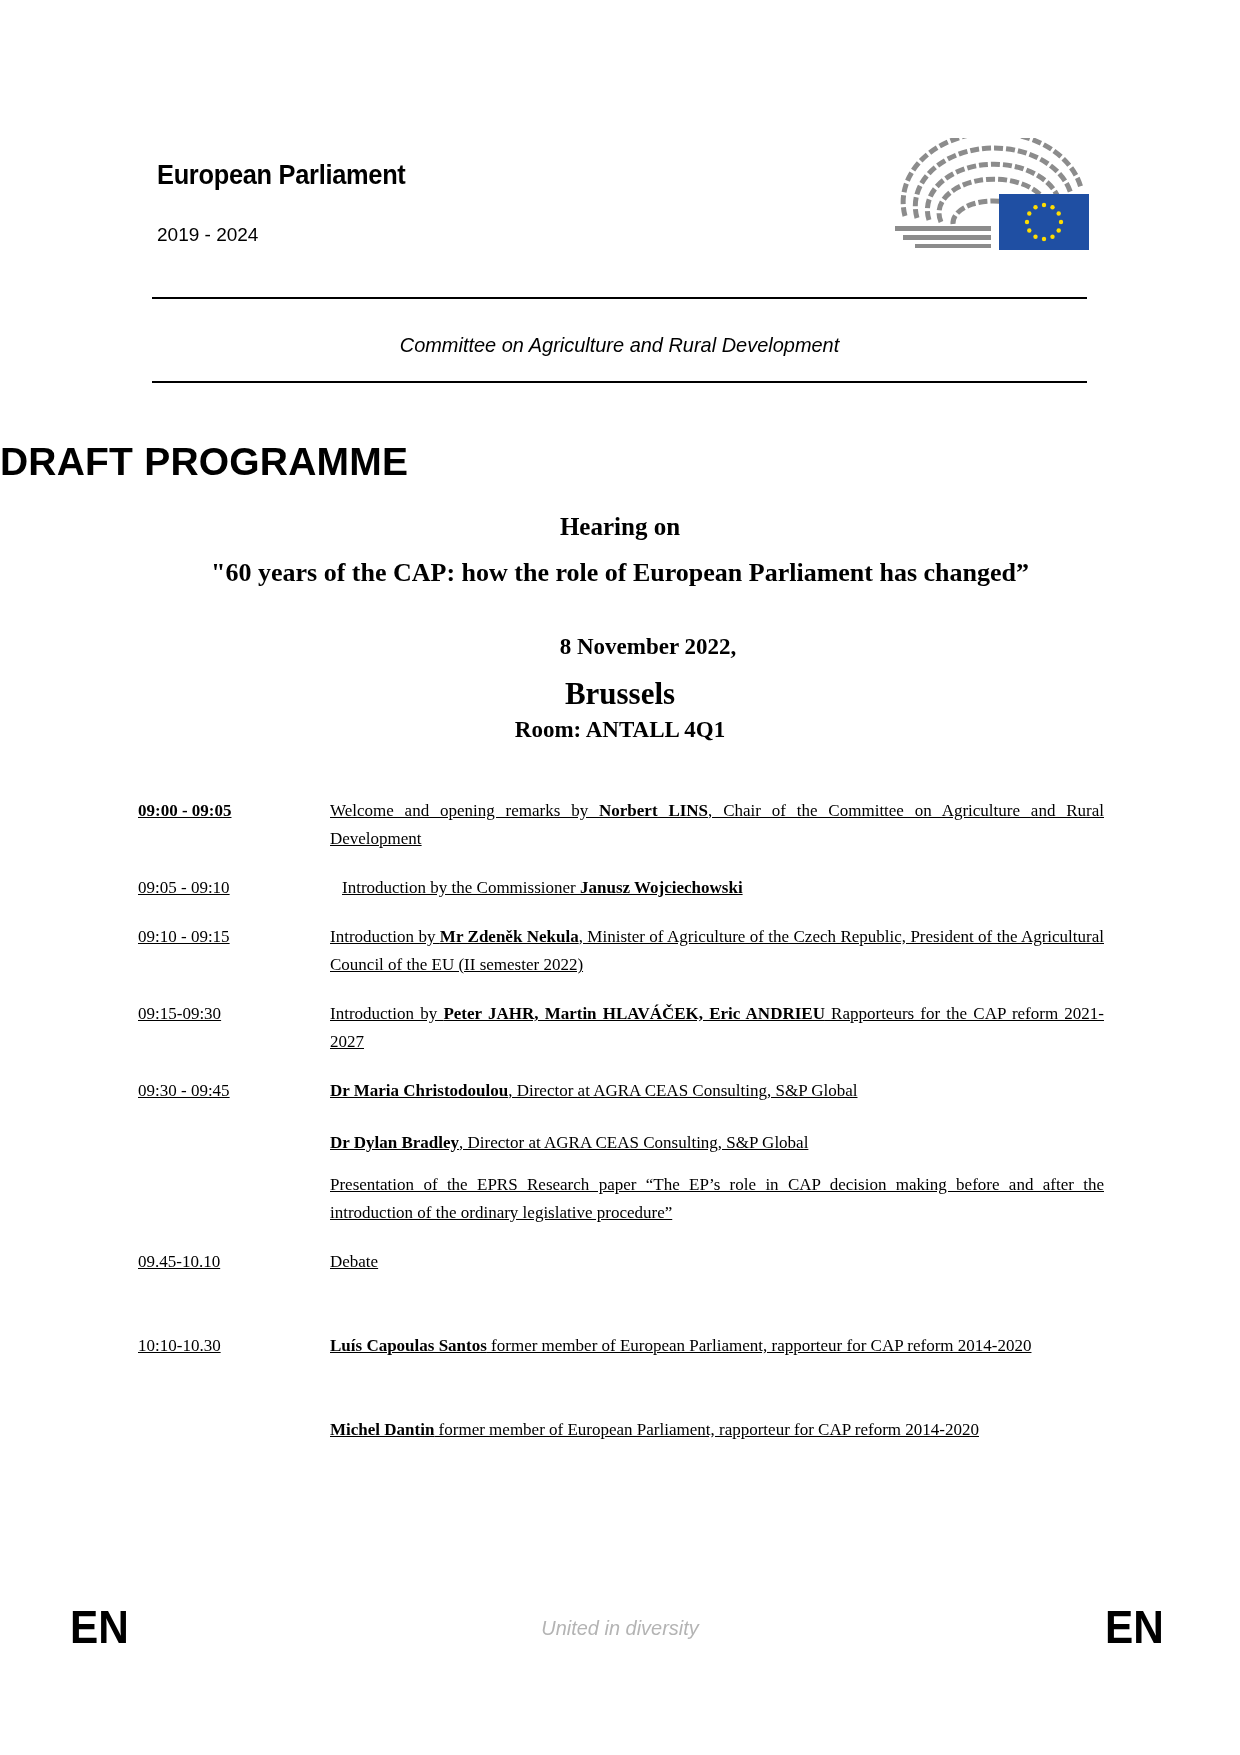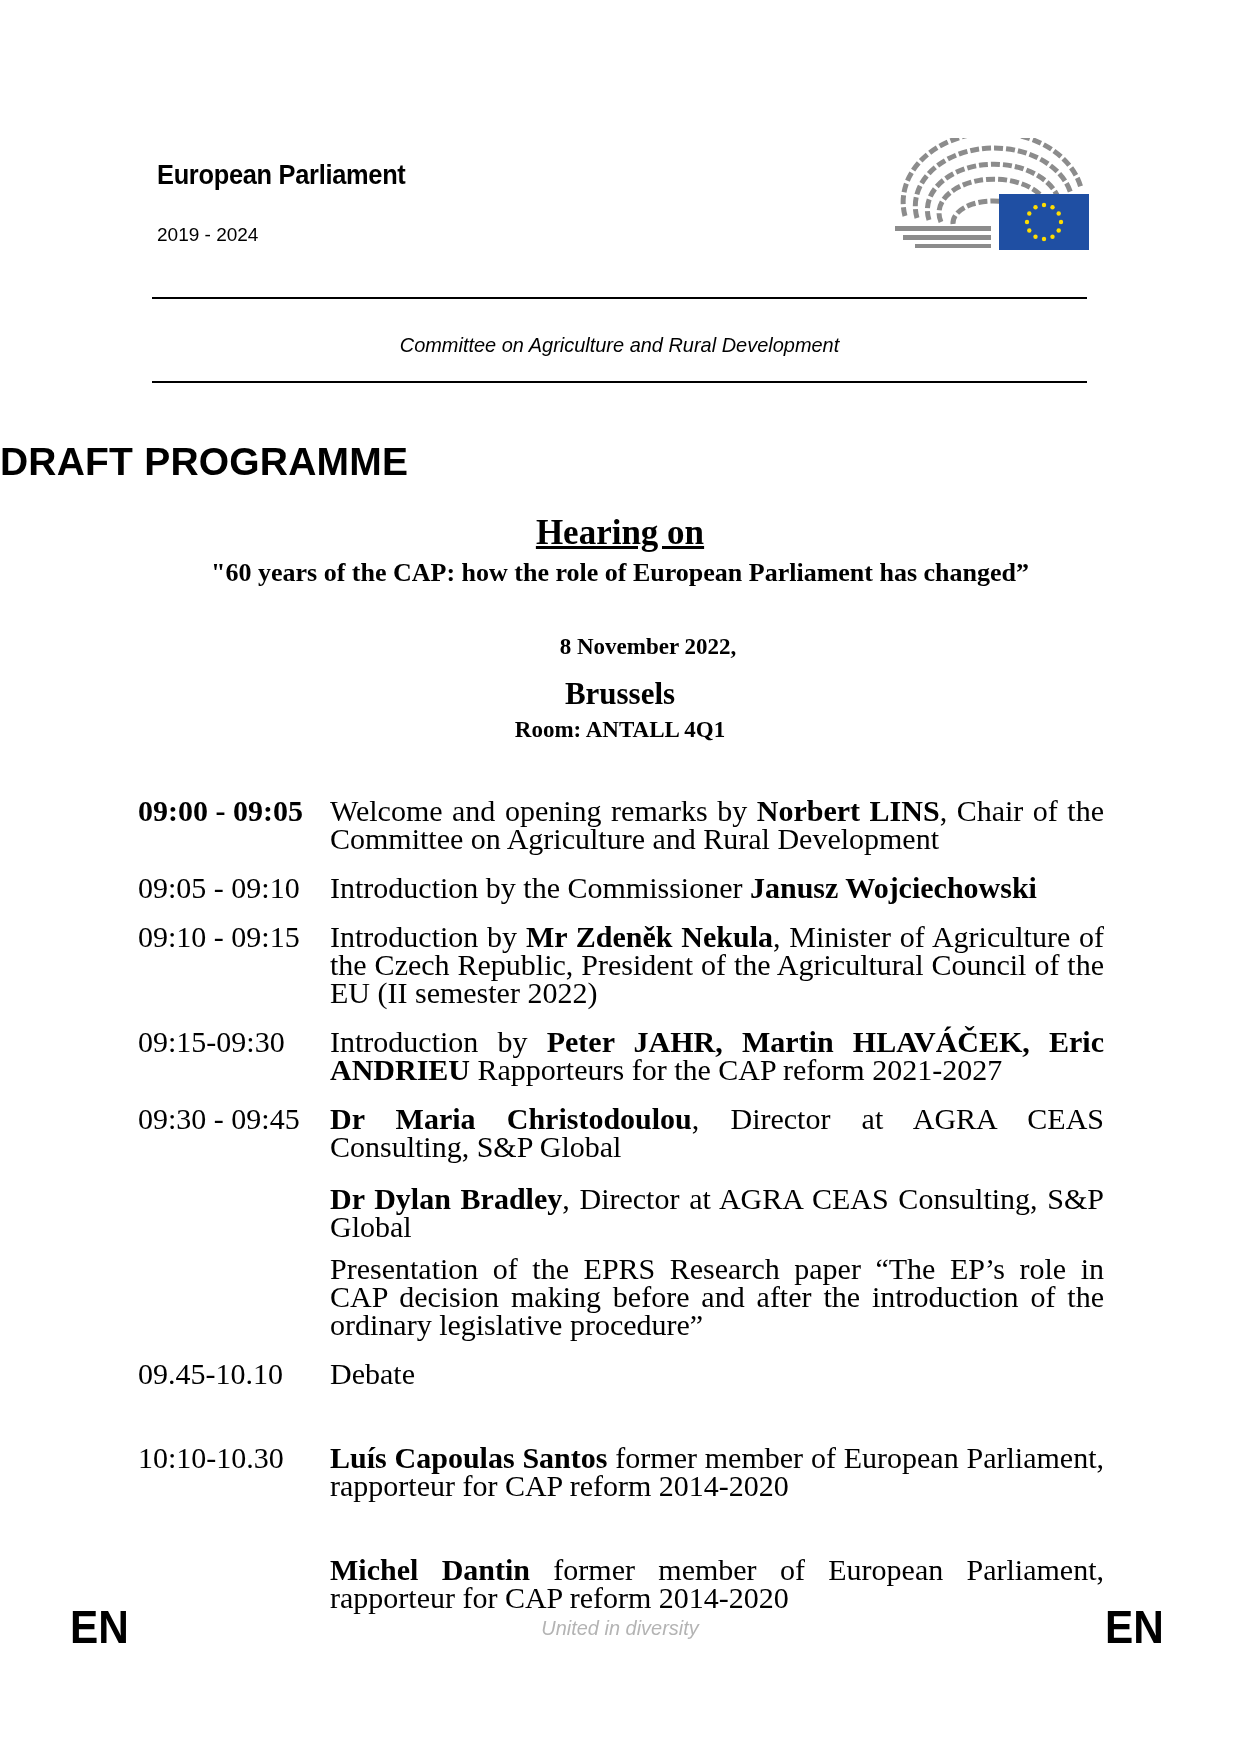--- a/index.html
+++ b/index.html
@@ -18,7 +18,7 @@
     .committee { position: absolute; left: 152px; width: 935px; top: 333px; text-align: center; font-size: 21px; font-style: italic; transform: scaleX(0.95); }
 
     .draft { position: absolute; left: 0; width: 1220px; top: 440px; text-align: left; font-size: 39px; font-weight: bold; letter-spacing: 0.2px; }
-    .hearing { position: absolute; left: 0; width: 1240px; top: 513px; text-align: center; font-size: 35px; font-weight: bold; text-decoration: underline; }
+    .hearing { position: absolute; left: 0; width: 1240px; top: 513px; text-align: center; font-size: 25px; font-weight: bold; }
     .hearing-title { position: absolute; left: 0; width: 1240px; top: 558px; text-align: center; font-size: 26px; font-weight: bold; }
 
     .date { position: absolute; left: 0; width: 1240px; top: 634px; text-align: center; font-size: 23px; font-weight: bold; padding-left: 28px; }

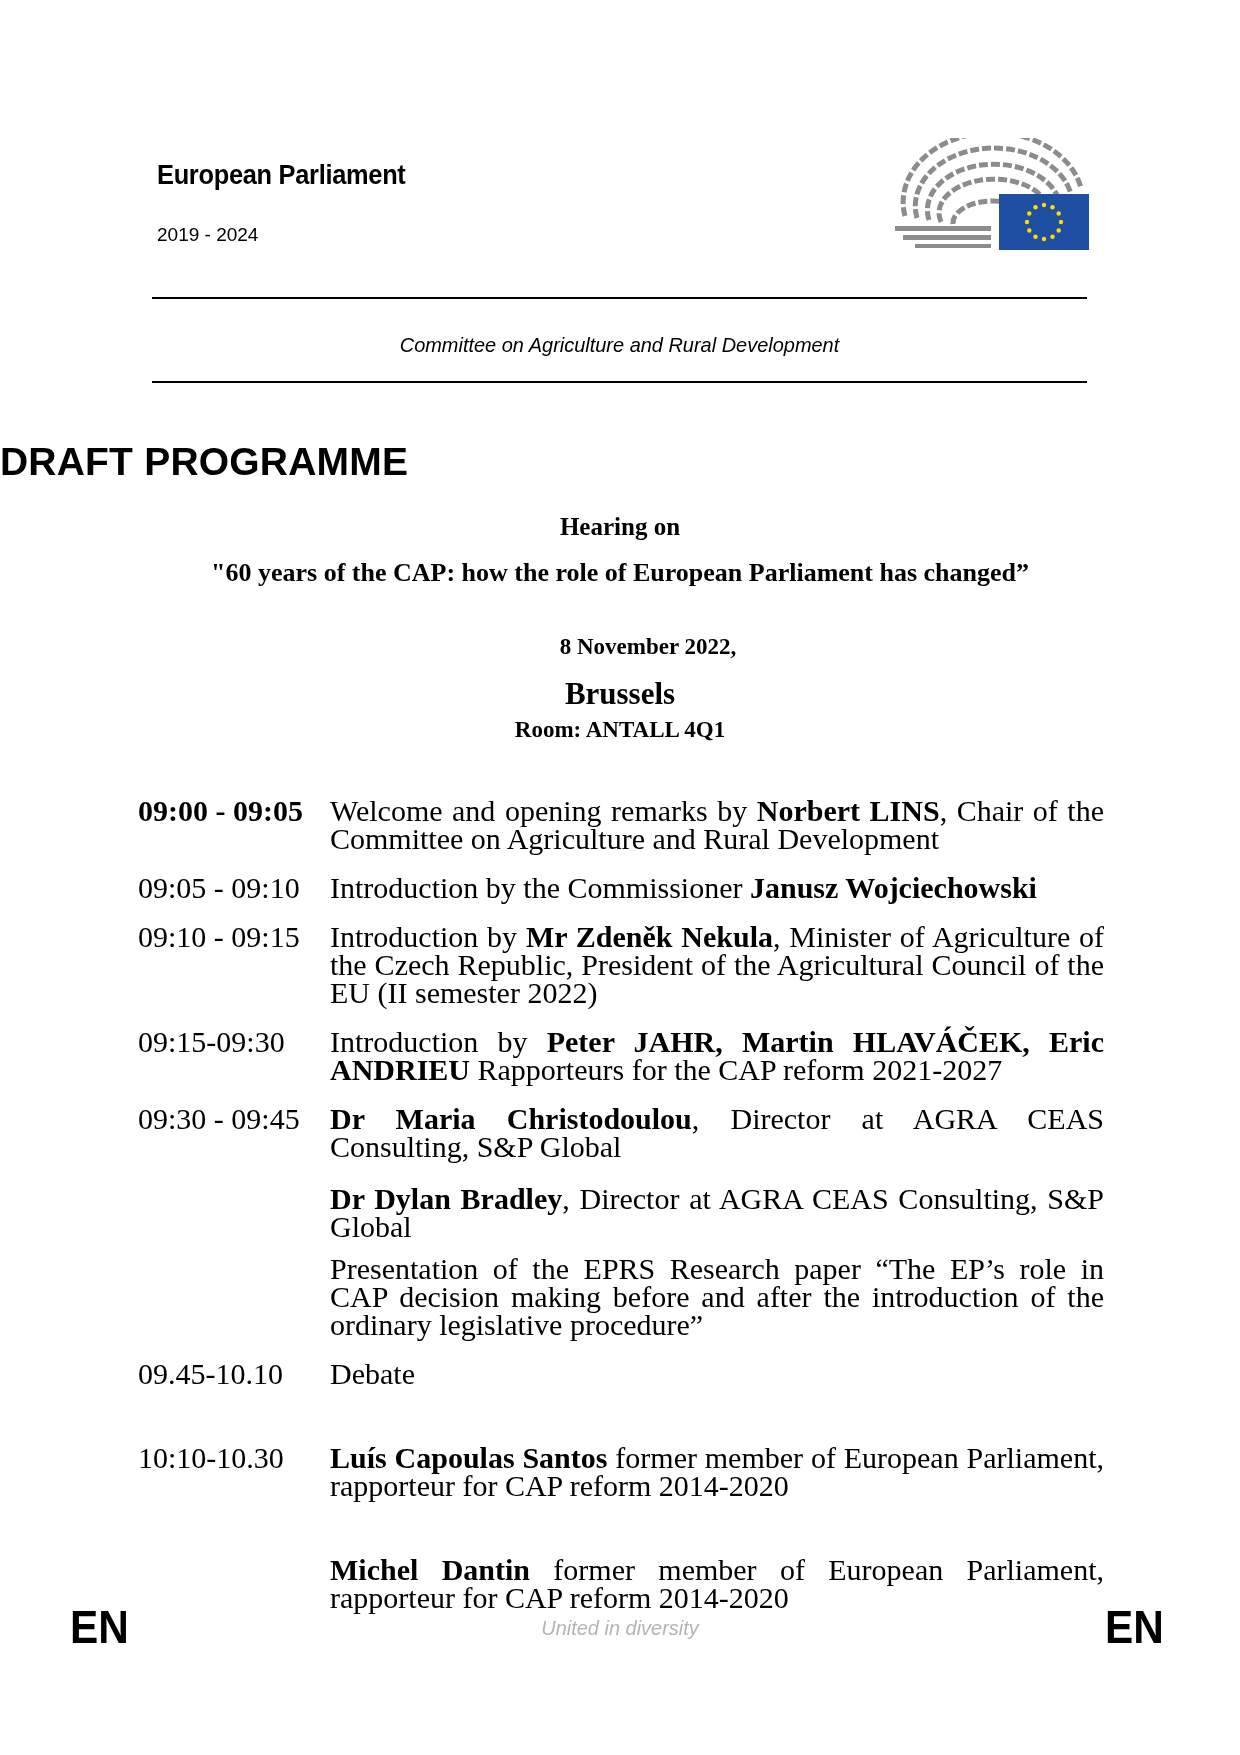--- a/index.html
+++ b/index.html
@@ -26,7 +26,7 @@
     .room { position: absolute; left: 0; width: 1240px; top: 717px; text-align: center; font-size: 23px; font-weight: bold; }
 
     .agenda { position: absolute; left: 138px; top: 797px; width: 966px; }
-    .row { display: flex; font-size: 30px; line-height: 28px; }
+    .row { display: flex; font-size: 17px; line-height: 28px; text-decoration: underline; }
     .row .time { width: 192px; flex: none; }
     .row .time.bold { font-weight: bold; }
     .row .desc { flex: 1; text-align: justify; }

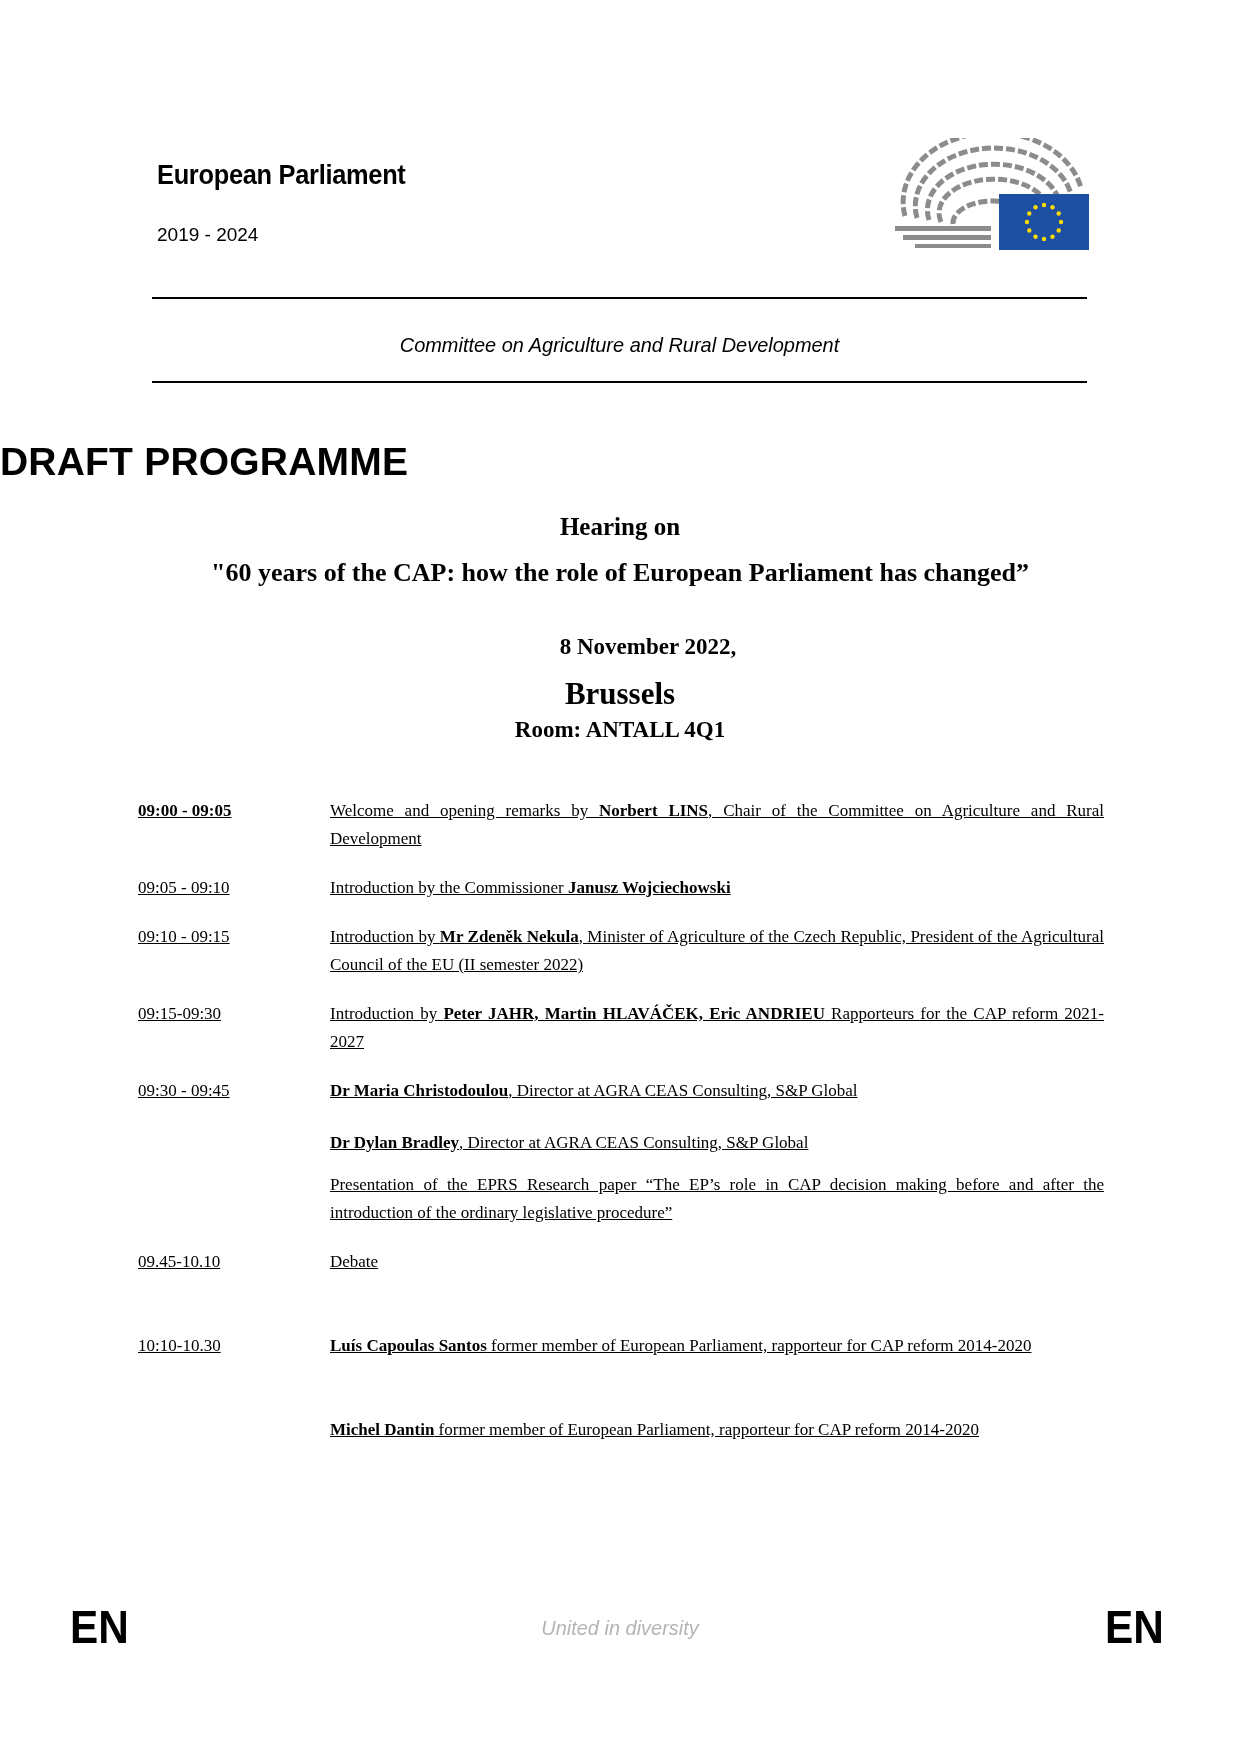--- a/index.html
+++ b/index.html
@@ -90,7 +90,7 @@
       <div class="time bold">09:00 - 09:05</div>
       <div class="desc"><span>Welcome and opening remarks by </span><b>Norbert LINS</b><span>, Chair of the Committee on Agriculture and Rural Development</span></div>
     </div>
-    <div class="row" style="margin-top: 21px;">
+    <div class="row" style="margin-top: 21px; gap: 12px;">
       <div class="time">09:05 - 09:10</div>
       <div class="desc"><span>Introduction by the Commissioner </span><b>Janusz Wojciechowski</b></div>
     </div>

